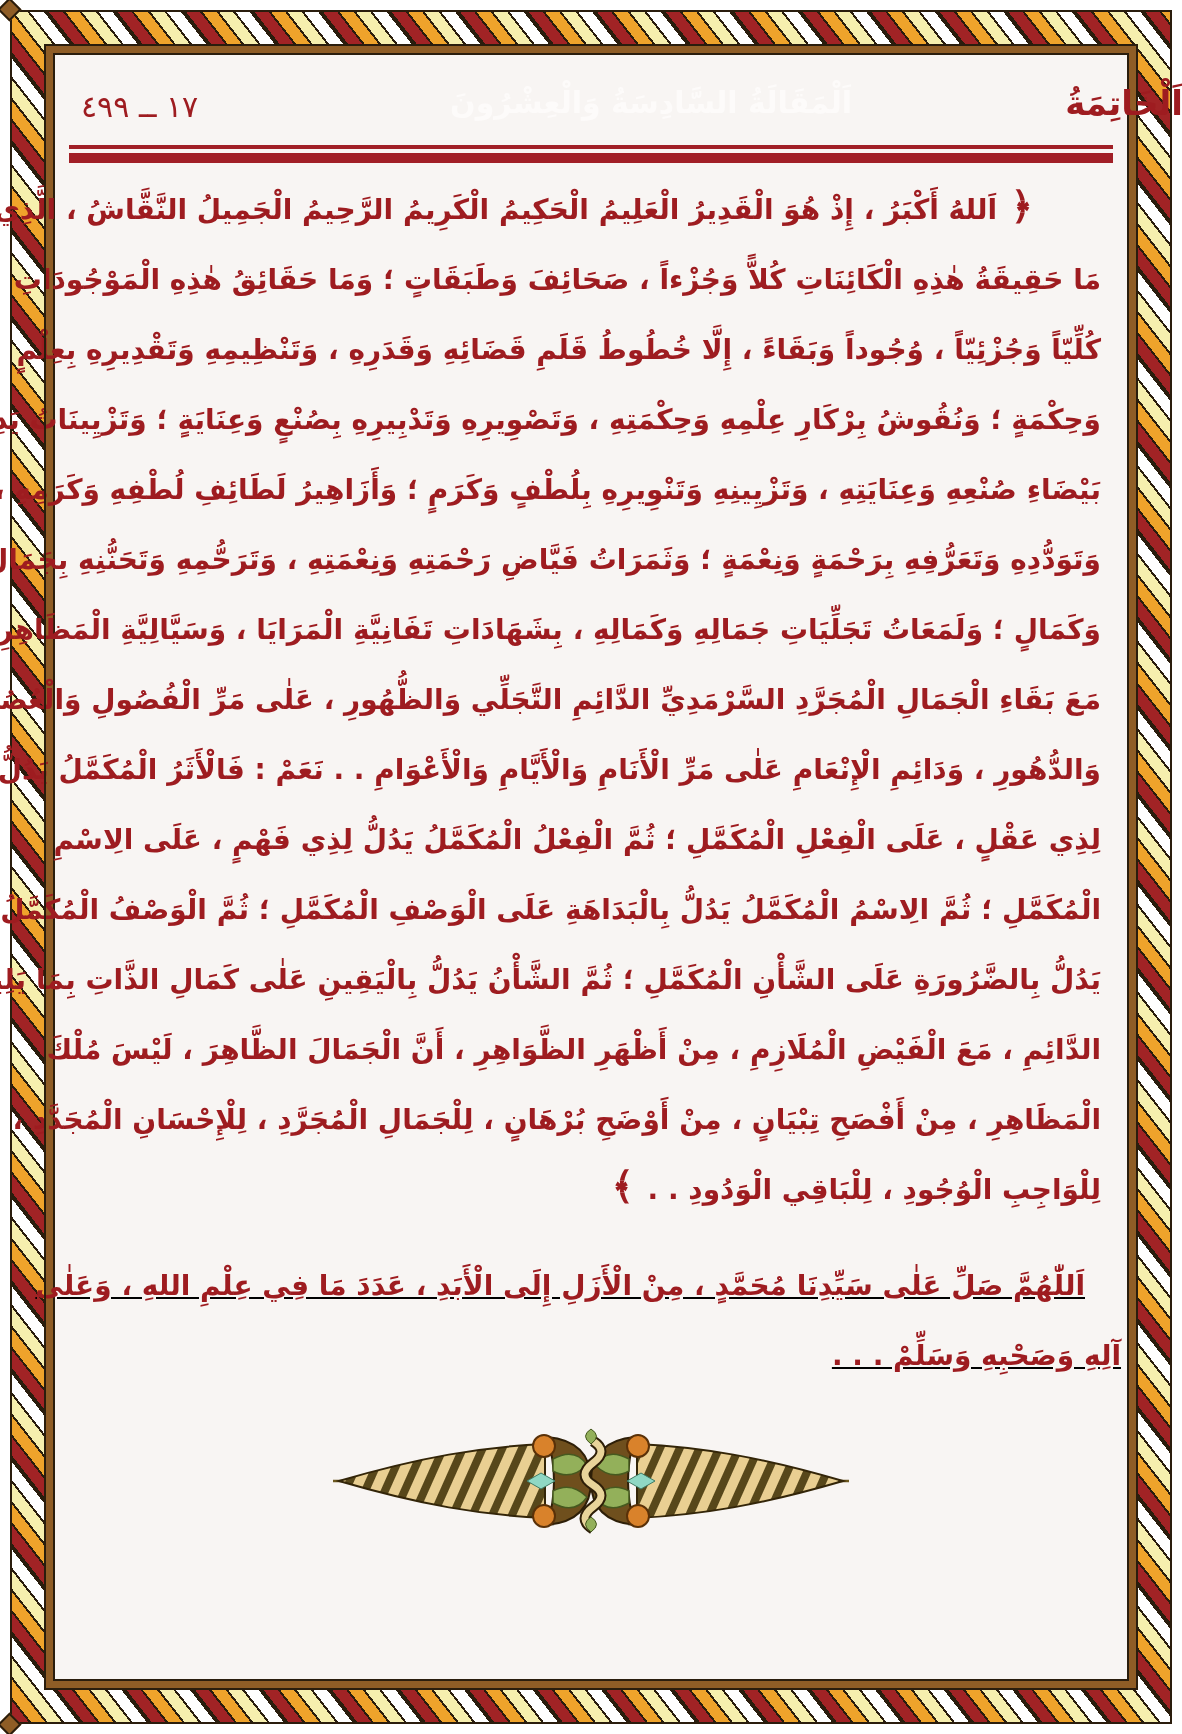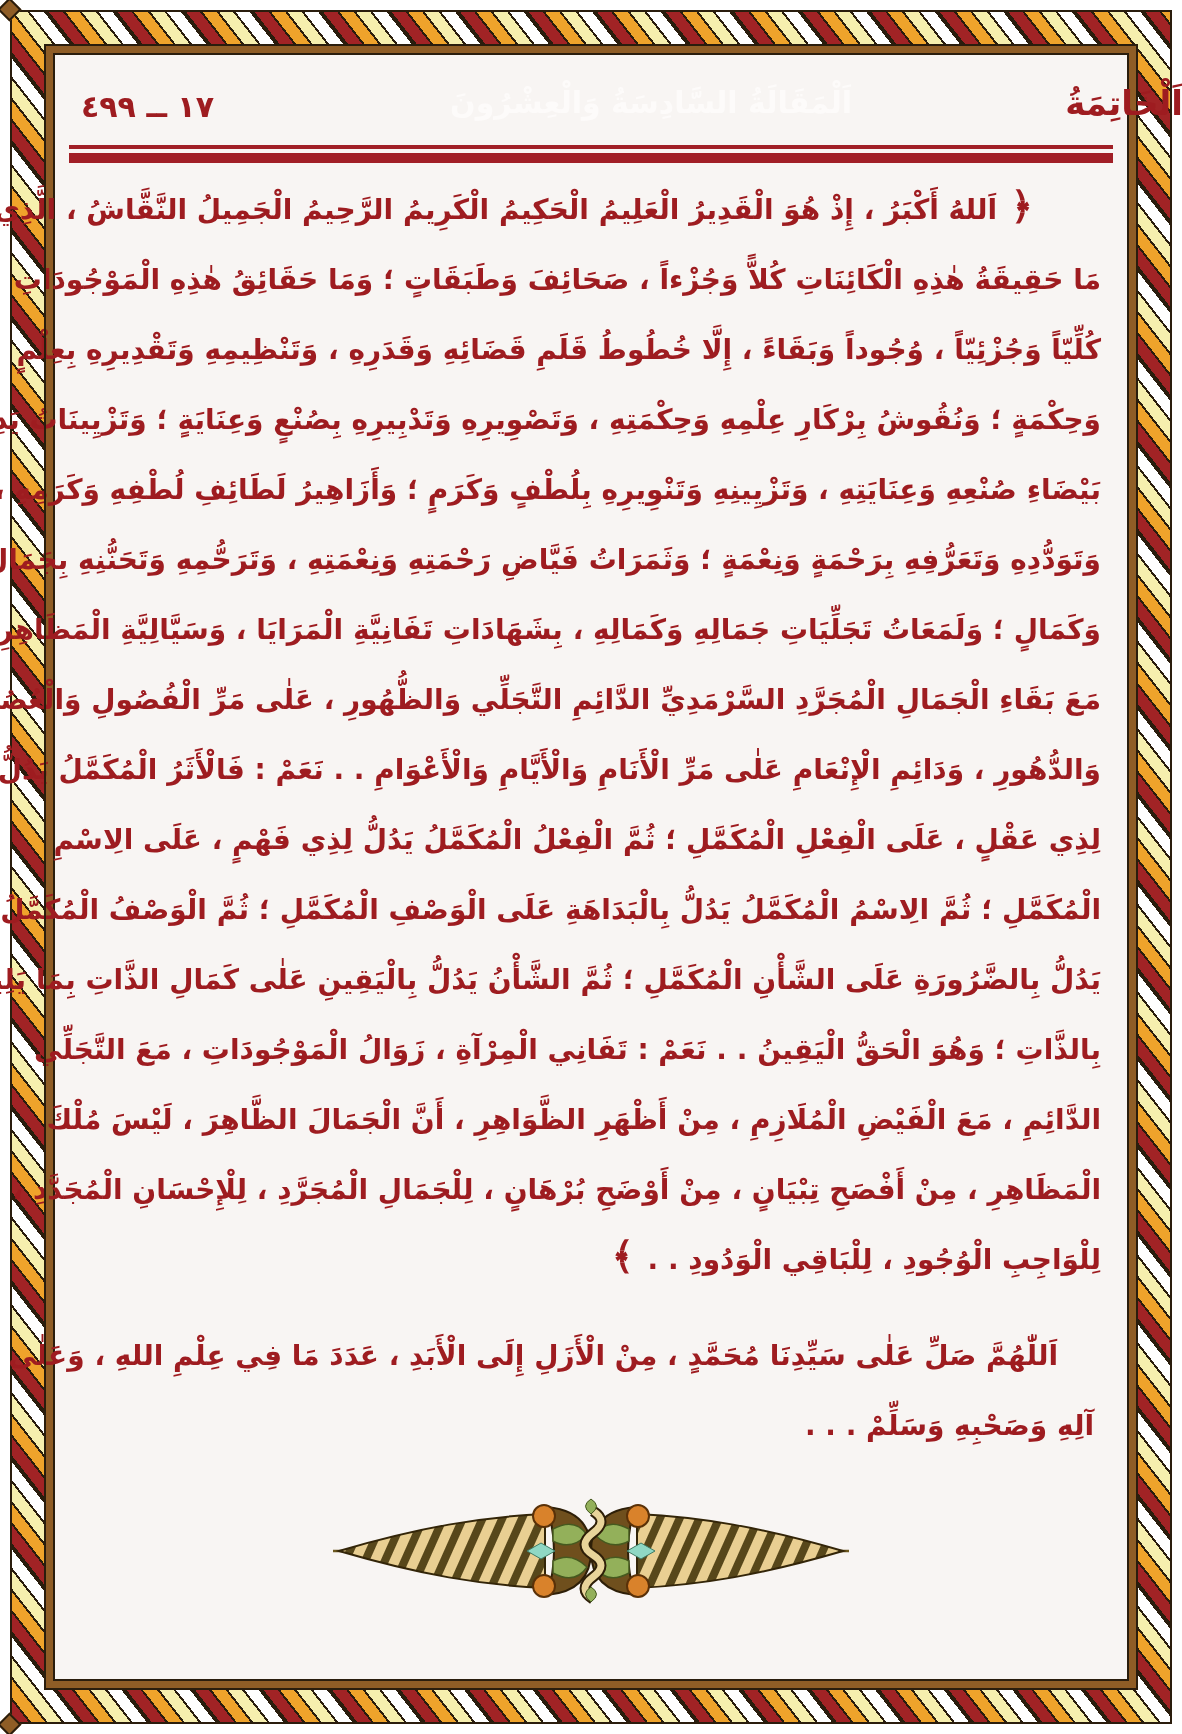--- a/index.html
+++ b/index.html
@@ -49,7 +49,7 @@
   .page-number {
     position:absolute; left:12px; top:12px;
     direction:rtl;
-    font-size:30px; font-weight:bold; letter-spacing:2px;
+    font-size:30px; font-weight:normal; letter-spacing:2px;
     color:var(--ink,#9e1c20);
   }
   .title-stack { position:absolute; left:0; right:0; top:0; height:100%; }

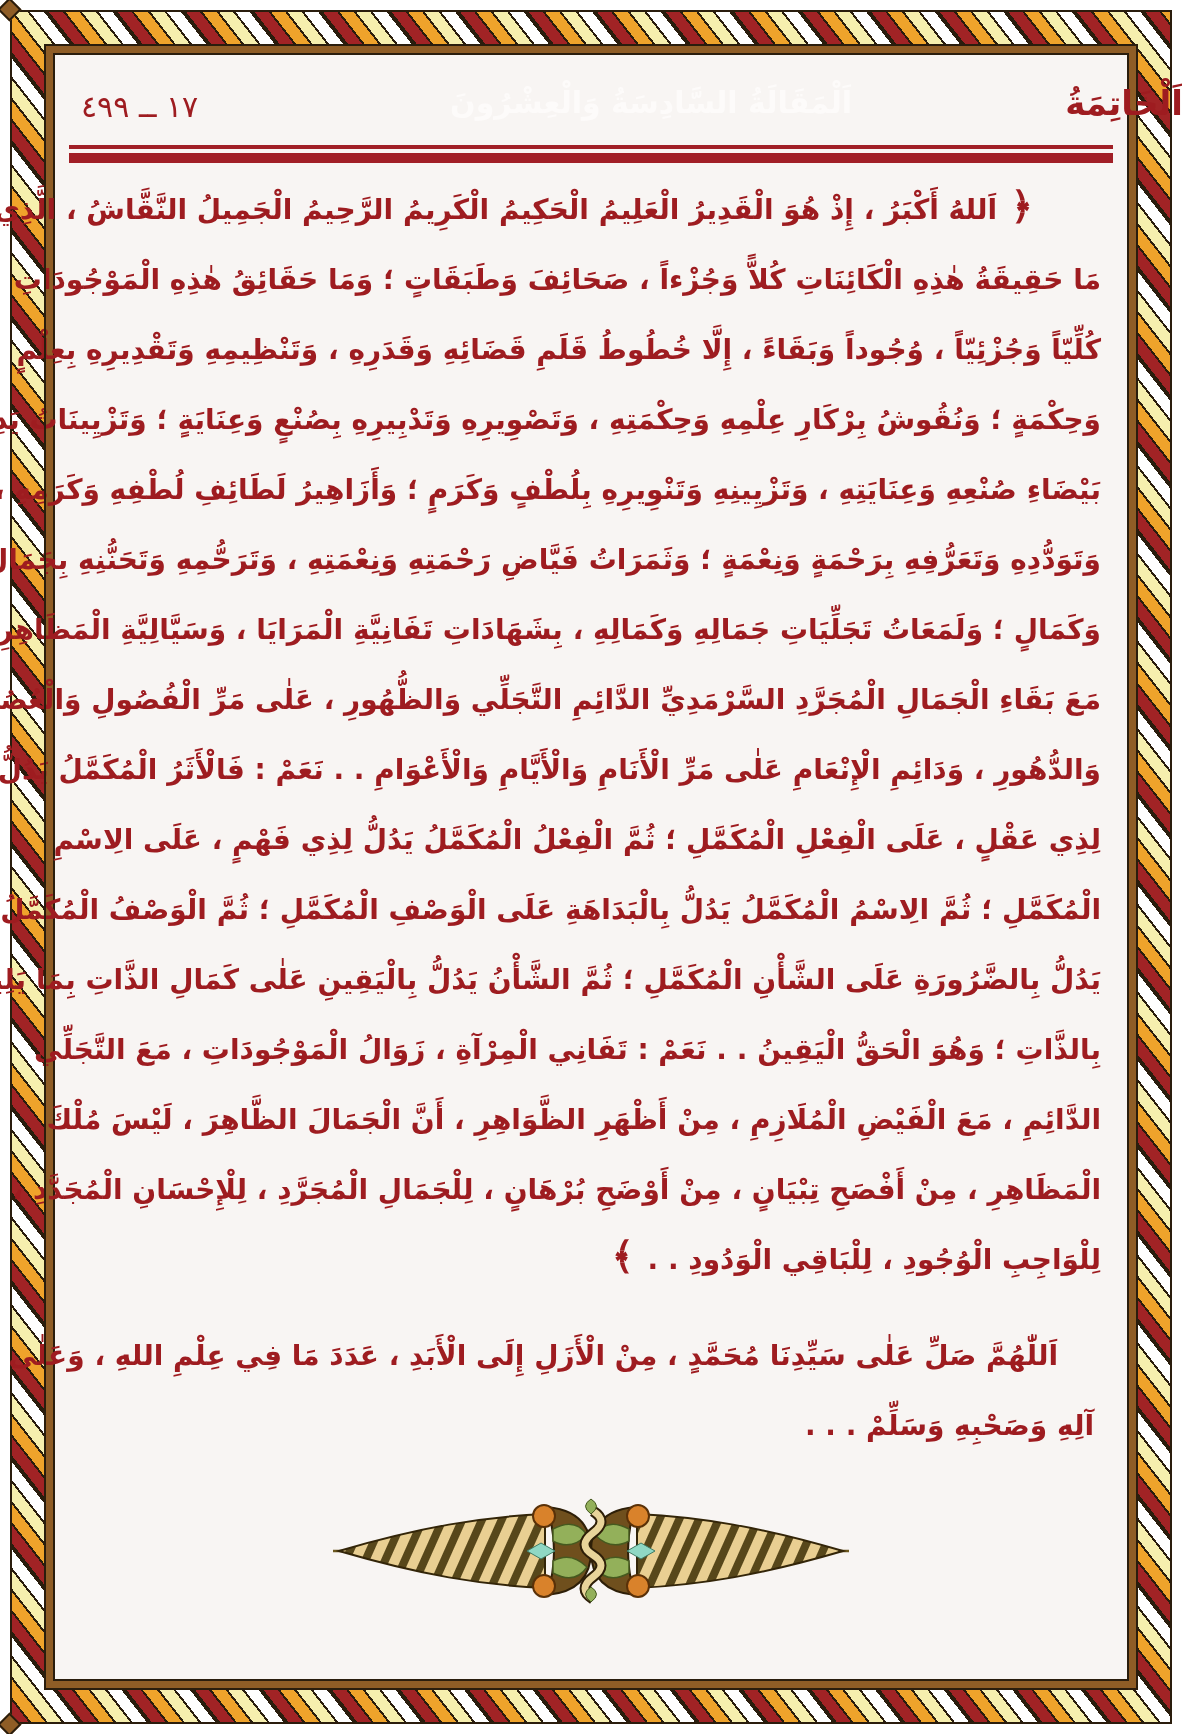--- a/index.html
+++ b/index.html
@@ -132,7 +132,6 @@
         <div class="body-line" dir="rtl">لِذِي عَقْلٍ ، عَلَى الْفِعْلِ الْمُكَمَّلِ ؛ ثُمَّ الْفِعْلُ الْمُكَمَّلُ يَدُلُّ لِذِي فَهْمٍ ، عَلَى الِاسْمِ</div>
         <div class="body-line" dir="rtl">الْمُكَمَّلِ ؛ ثُمَّ الِاسْمُ الْمُكَمَّلُ يَدُلُّ بِالْبَدَاهَةِ عَلَى الْوَصْفِ الْمُكَمَّلِ ؛ ثُمَّ الْوَصْفُ الْمُكَمَّلُ</div>
         <div class="body-line" dir="rtl">يَدُلُّ بِالضَّرُورَةِ عَلَى الشَّأْنِ الْمُكَمَّلِ ؛ ثُمَّ الشَّأْنُ يَدُلُّ بِالْيَقِينِ عَلٰى كَمَالِ الذَّاتِ بِمَا يَلِيقُ</div>
-        <div class="body-line" dir="rtl">بِالذَّاتِ ؛ وَهُوَ الْحَقُّ الْيَقِينُ . . نَعَمْ : تَفَانِي الْمِرْآةِ ، زَوَالُ الْمَوْجُودَاتِ ، مَعَ التَّجَلِّي</div>
         <div class="body-line" dir="rtl">الدَّائِمِ ، مَعَ الْفَيْضِ الْمُلَازِمِ ، مِنْ أَظْهَرِ الظَّوَاهِرِ ، أَنَّ الْجَمَالَ الظَّاهِرَ ، لَيْسَ مُلْكَ</div>
         <div class="body-line" dir="rtl">الْمَظَاهِرِ ، مِنْ أَفْصَحِ تِبْيَانٍ ، مِنْ أَوْضَحِ بُرْهَانٍ ، لِلْجَمَالِ الْمُجَرَّدِ ، لِلْإِحْسَانِ الْمُجَدَّدِ ،</div>
         <div class="body-line endline" dir="rtl">لِلْوَاجِبِ الْوُجُودِ ، لِلْبَاقِي الْوَدُودِ . . <span class="ornate">﴾</span></div>

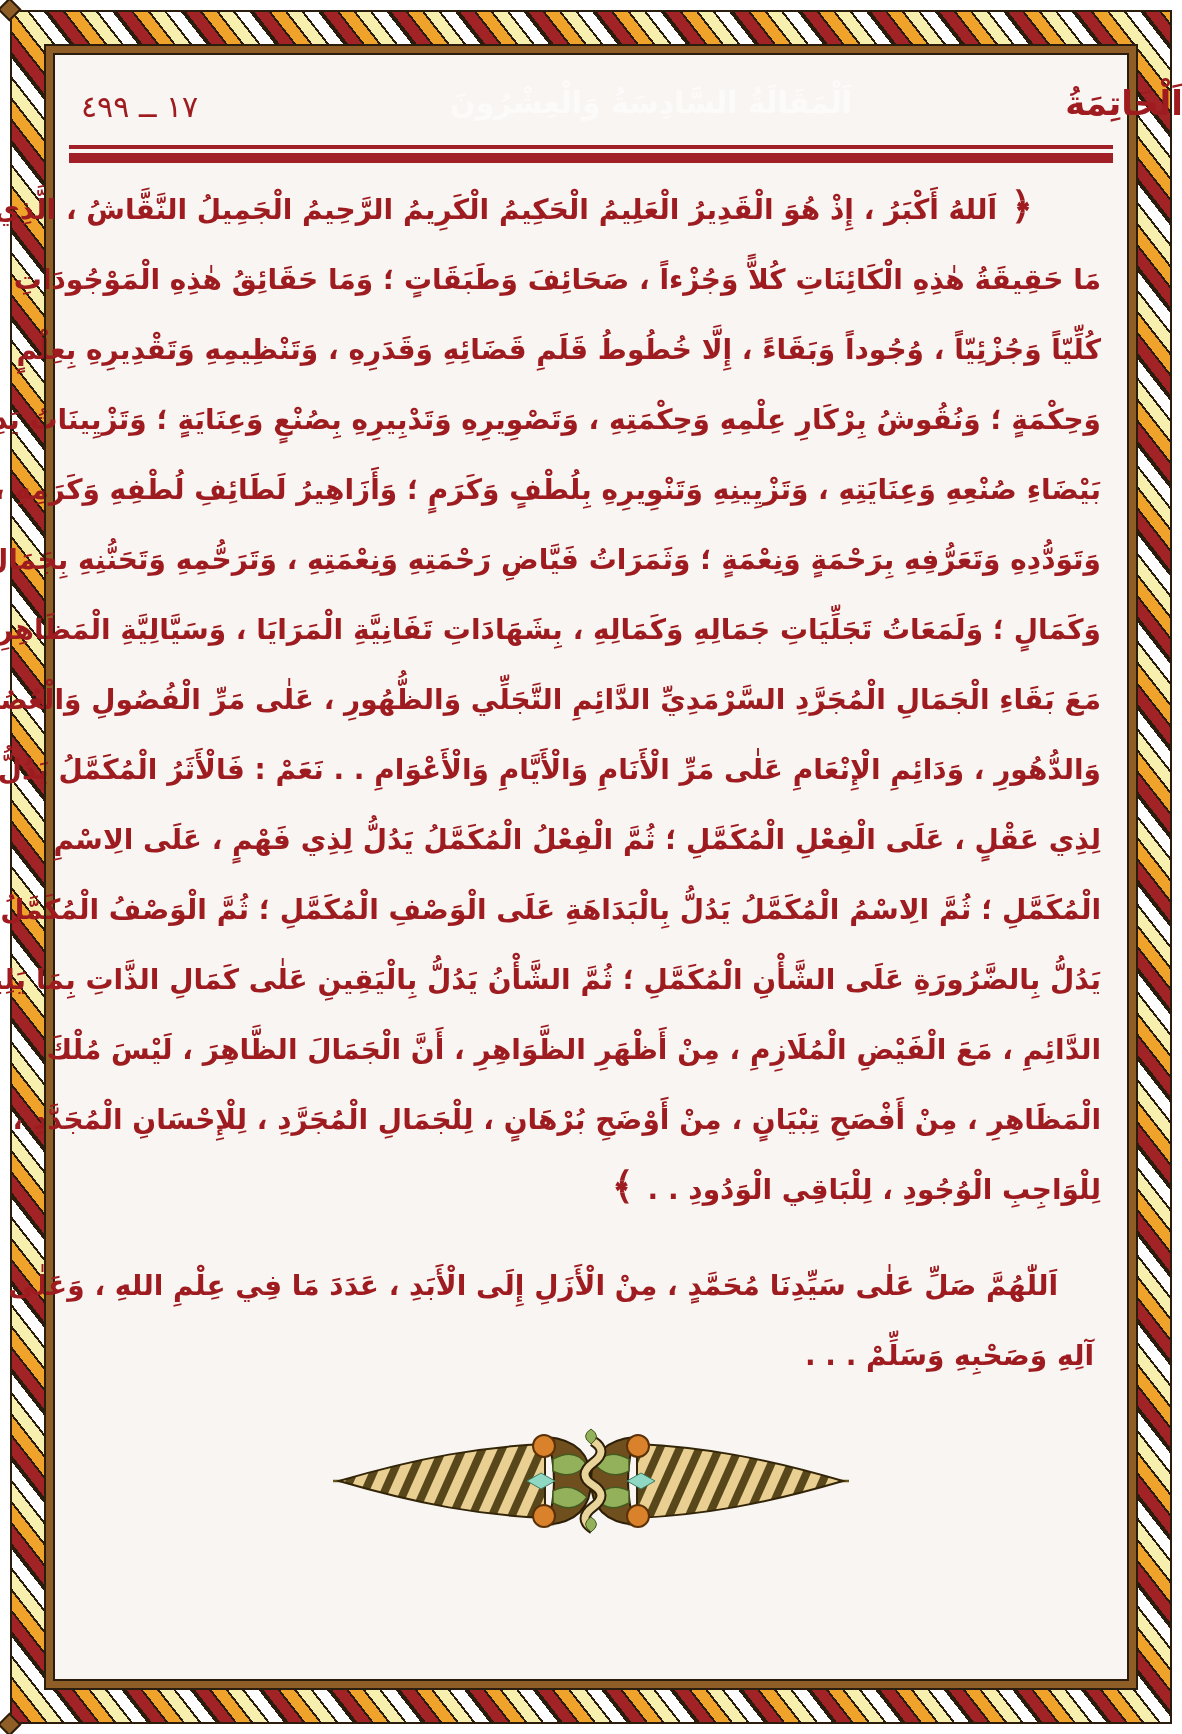--- a/index.html
+++ b/index.html
@@ -92,7 +92,7 @@
   .ornate { font-size:1.35em; line-height:0; padding:0 4px; }
 
   
-  .prayer { margin:26px 35px 0; direction:rtl; }
+  .prayer { margin:26px 8px 0; direction:rtl;text-decoration:underline; }
   .prayer-line:first-child { padding-right:36px; }
 
   

